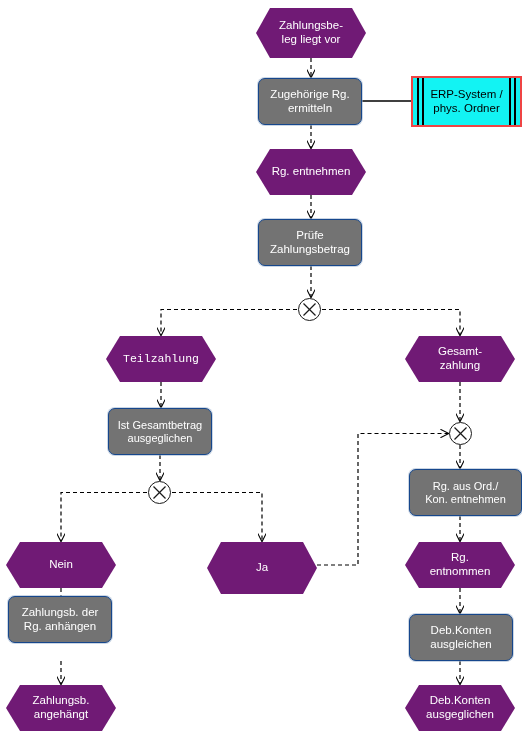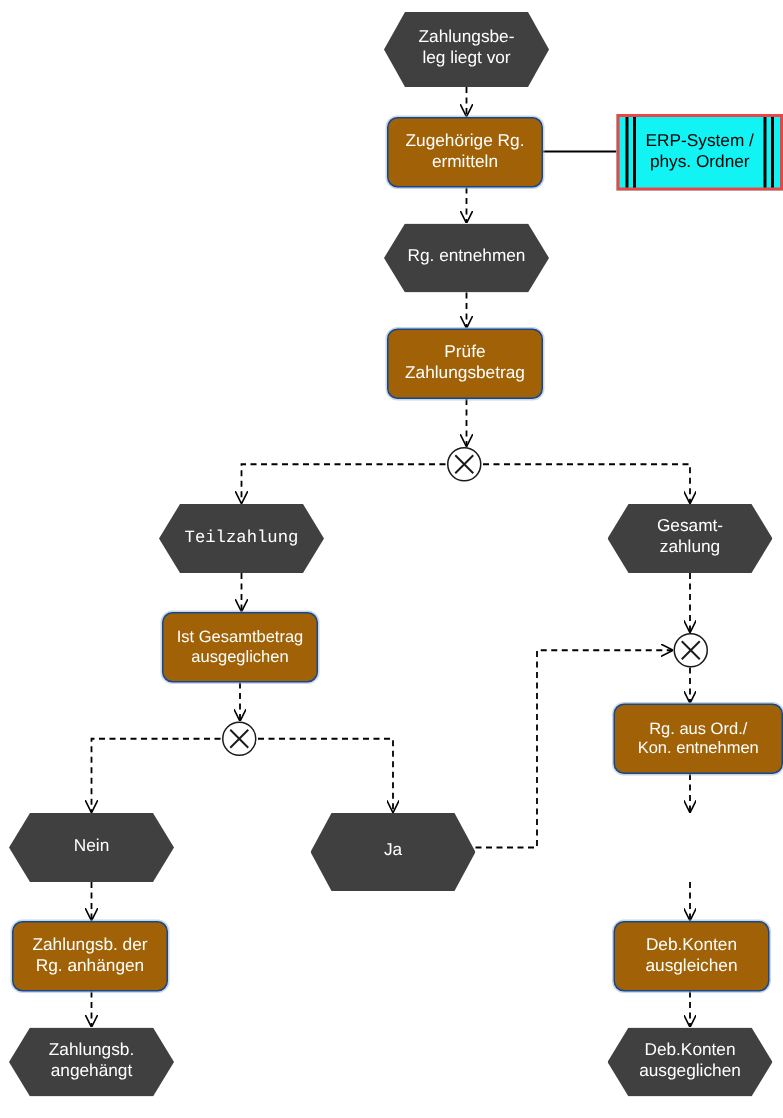--- a/index.html
+++ b/index.html
@@ -46,7 +46,7 @@
   }
   
   .event {
-    background: #404040;
+    background: #701a75;
     font-size: 11.5px;
     clip-path: polygon(14px 0, calc(100% - 14px) 0, 100% 50%, calc(100% - 14px) 100%, 14px 100%, 0 50%);
   }

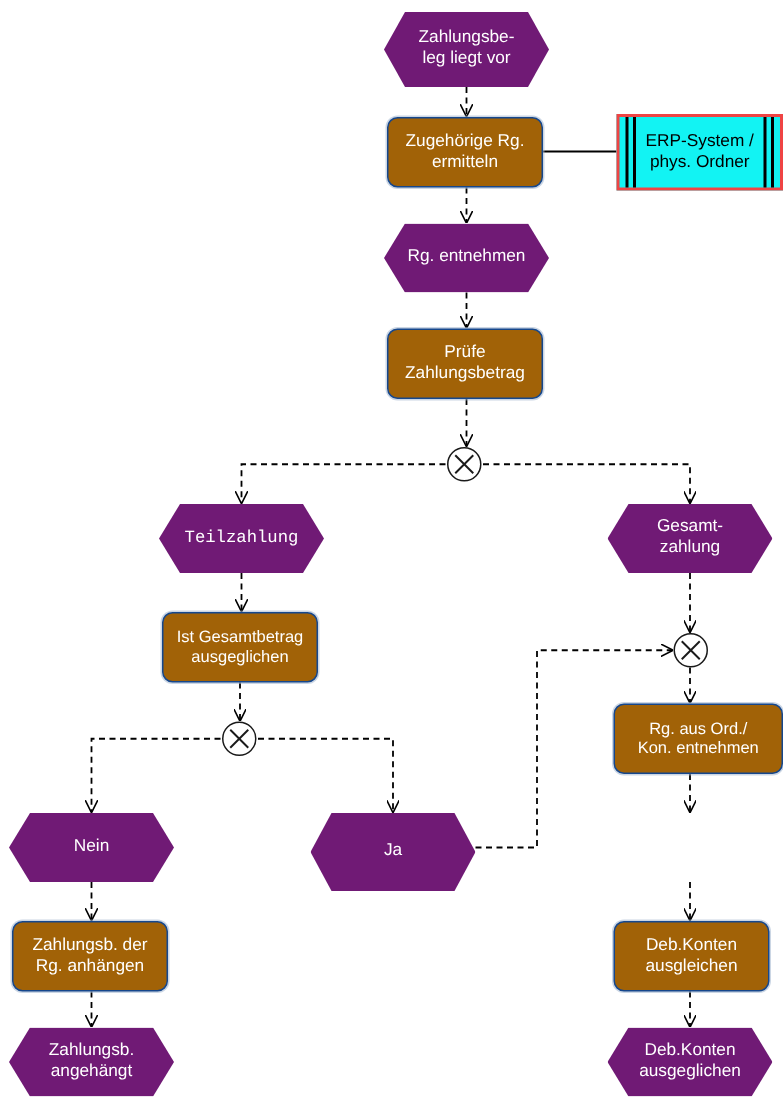--- a/index.html
+++ b/index.html
@@ -38,7 +38,7 @@
   }
   
   .function {
-    background: #a16207;
+    background: #737373;
     border: 1px solid #16478c;
     border-radius: 7px;
     font-size: 11.5px;

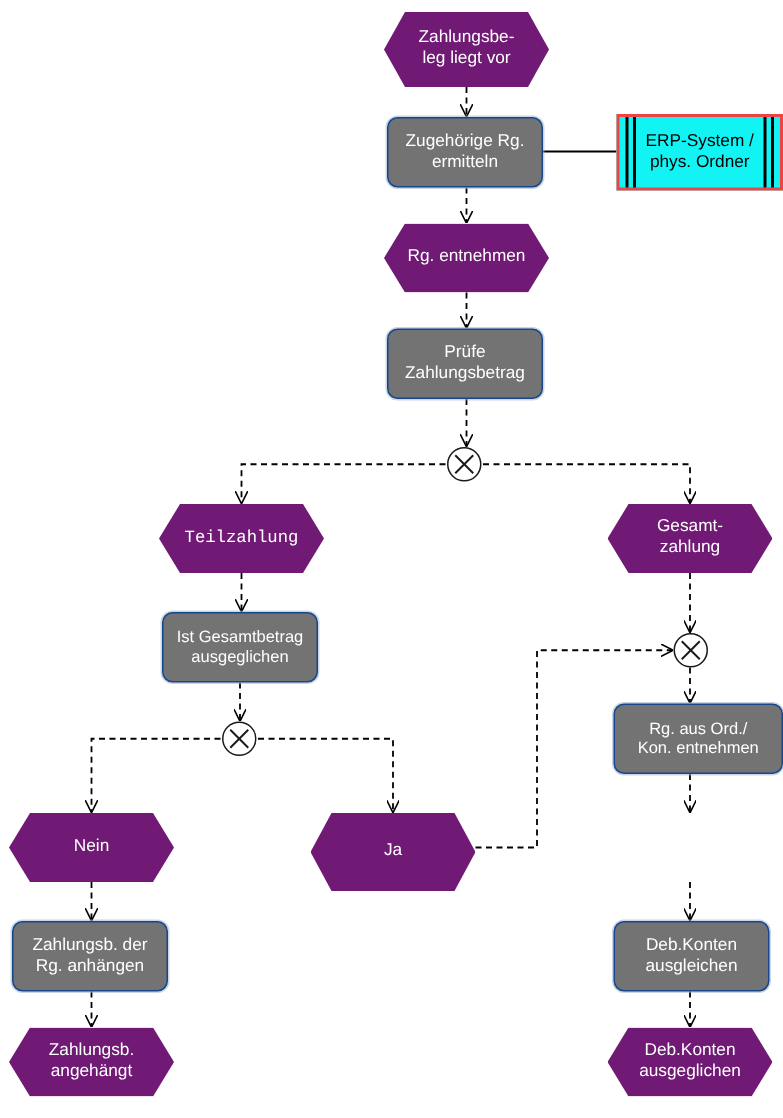--- a/index.html
+++ b/index.html
@@ -196,6 +196,8 @@
 
   <div class="node event" style="left:207px;top:542px;width:110px;height:52px;">Ja</div>
 
+  <div class="node event" style="left:405px;top:542px;width:110px;height:46px;">Rg.
+entnommen</div>
 
   <div class="node function" style="left:8px;top:614px;width:104px;height:47px;">Zahlungsb. der
 Rg. anhängen</div>

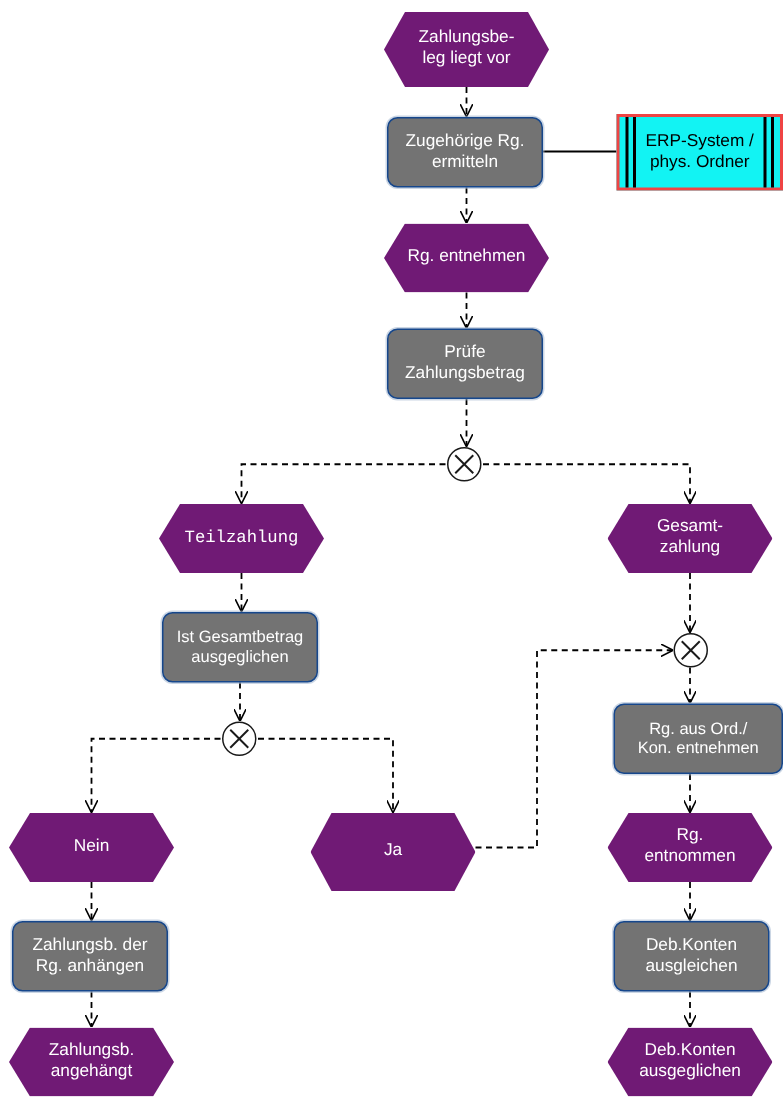--- a/index.html
+++ b/index.html
@@ -199,7 +199,7 @@
   <div class="node event" style="left:405px;top:542px;width:110px;height:46px;">Rg.
 entnommen</div>
 
-  <div class="node function" style="left:8px;top:614px;width:104px;height:47px;">Zahlungsb. der
+  <div class="node function" style="left:8px;top:596px;width:104px;height:47px;">Zahlungsb. der
 Rg. anhängen</div>
 
   <div class="node function" style="left:409px;top:614px;width:104px;height:47px;">Deb.Konten

